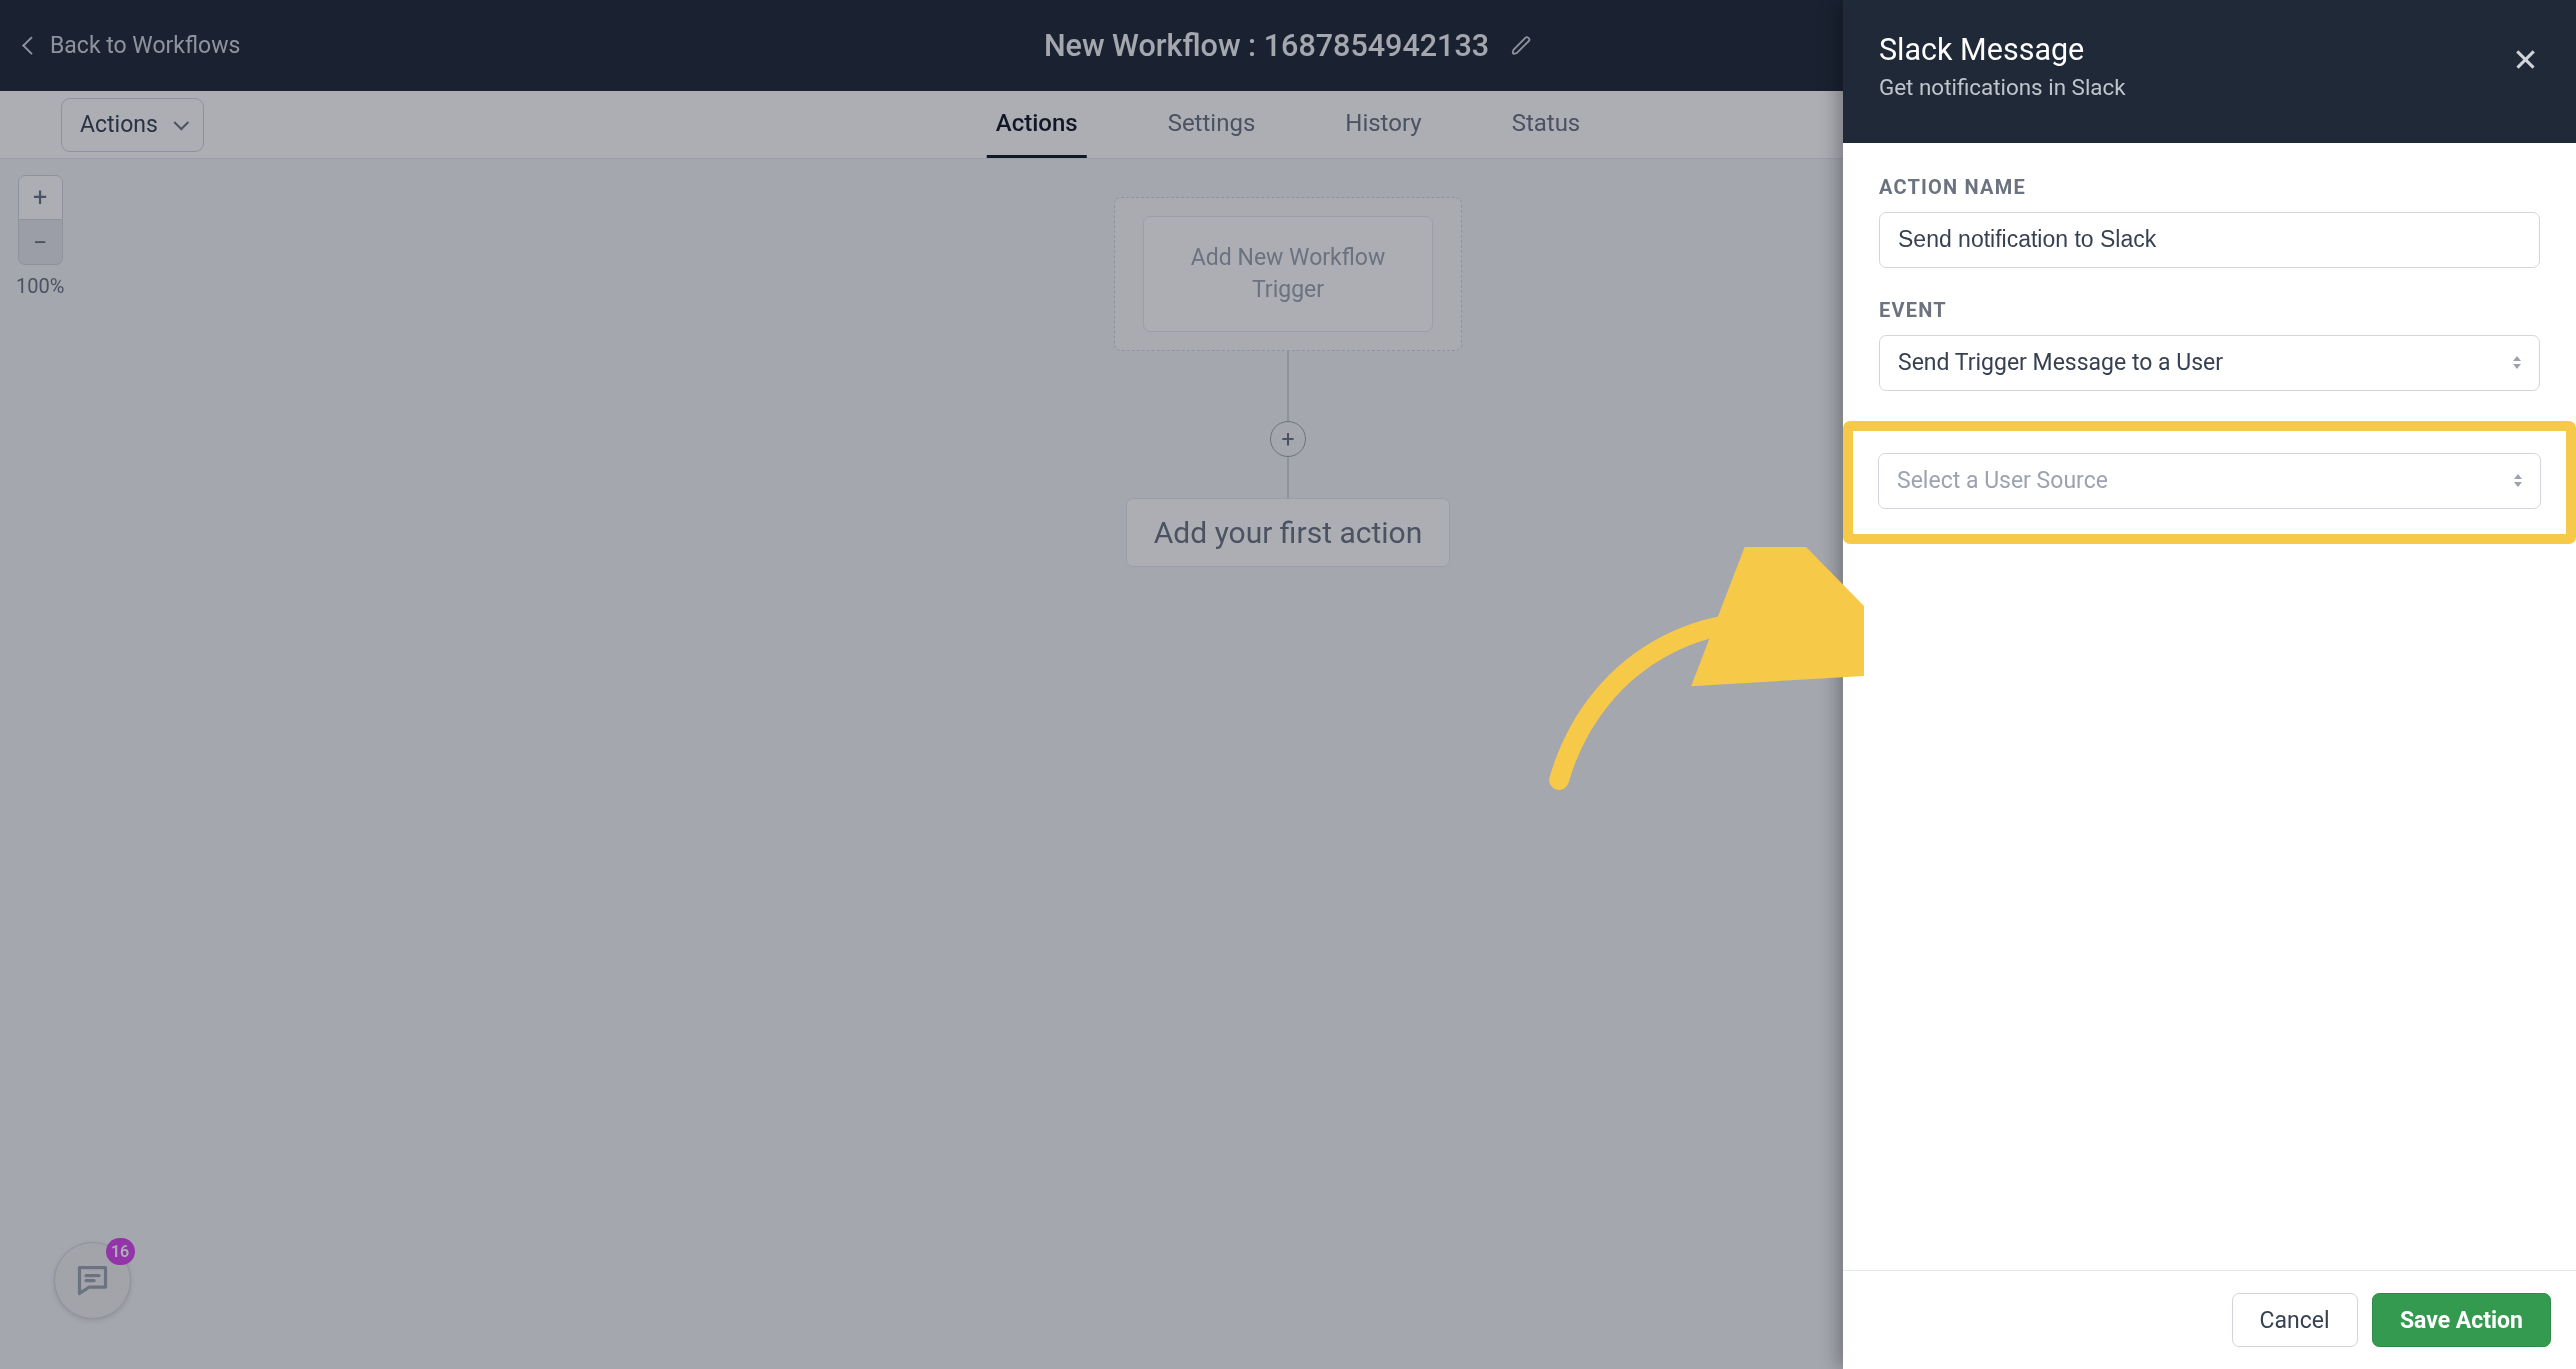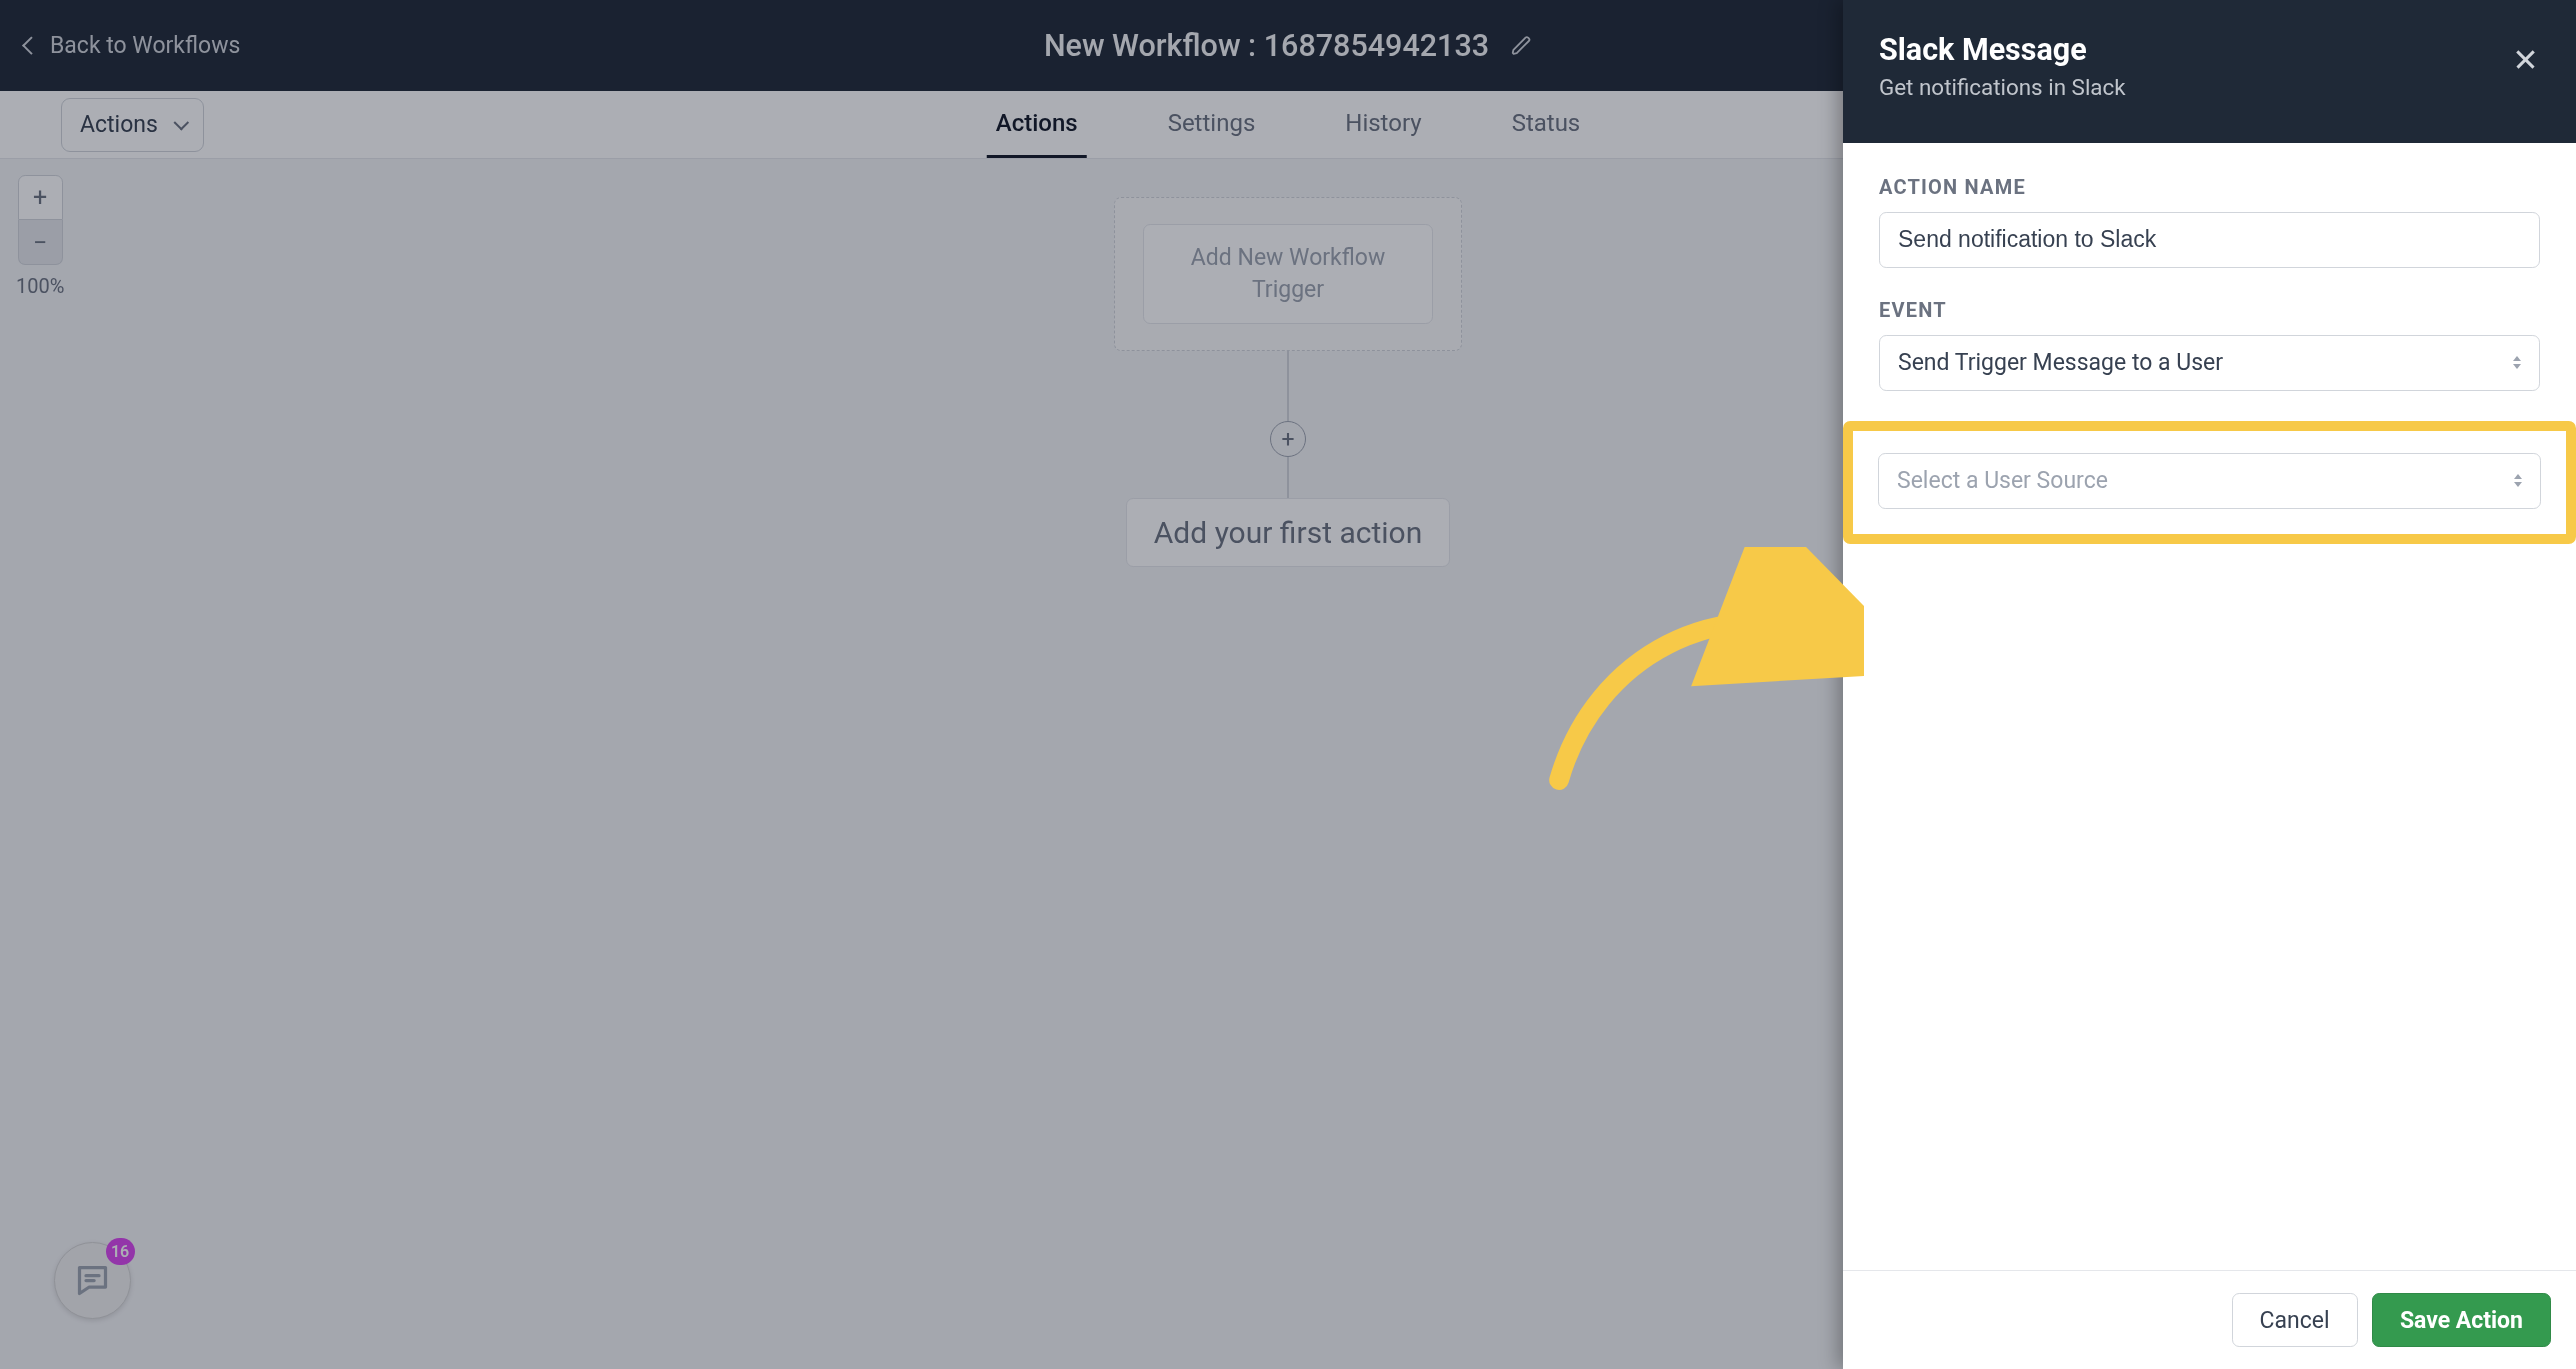--- a/index.html
+++ b/index.html
@@ -217,7 +217,7 @@
     padding: 32px 36px 25px 36px;
     position:relative;
   }
-  .panel-title { font-size:30.5px; font-weight:700; color:#fff; }
+  .panel-title { font-size:30.5px; font-weight:400; color:#fff; }
   .panel-sub { font-size:22.4px; color:#c0c5cc; margin-top:7.2px; }
   .panel-close {
     position:absolute; top:45px; right:36px;

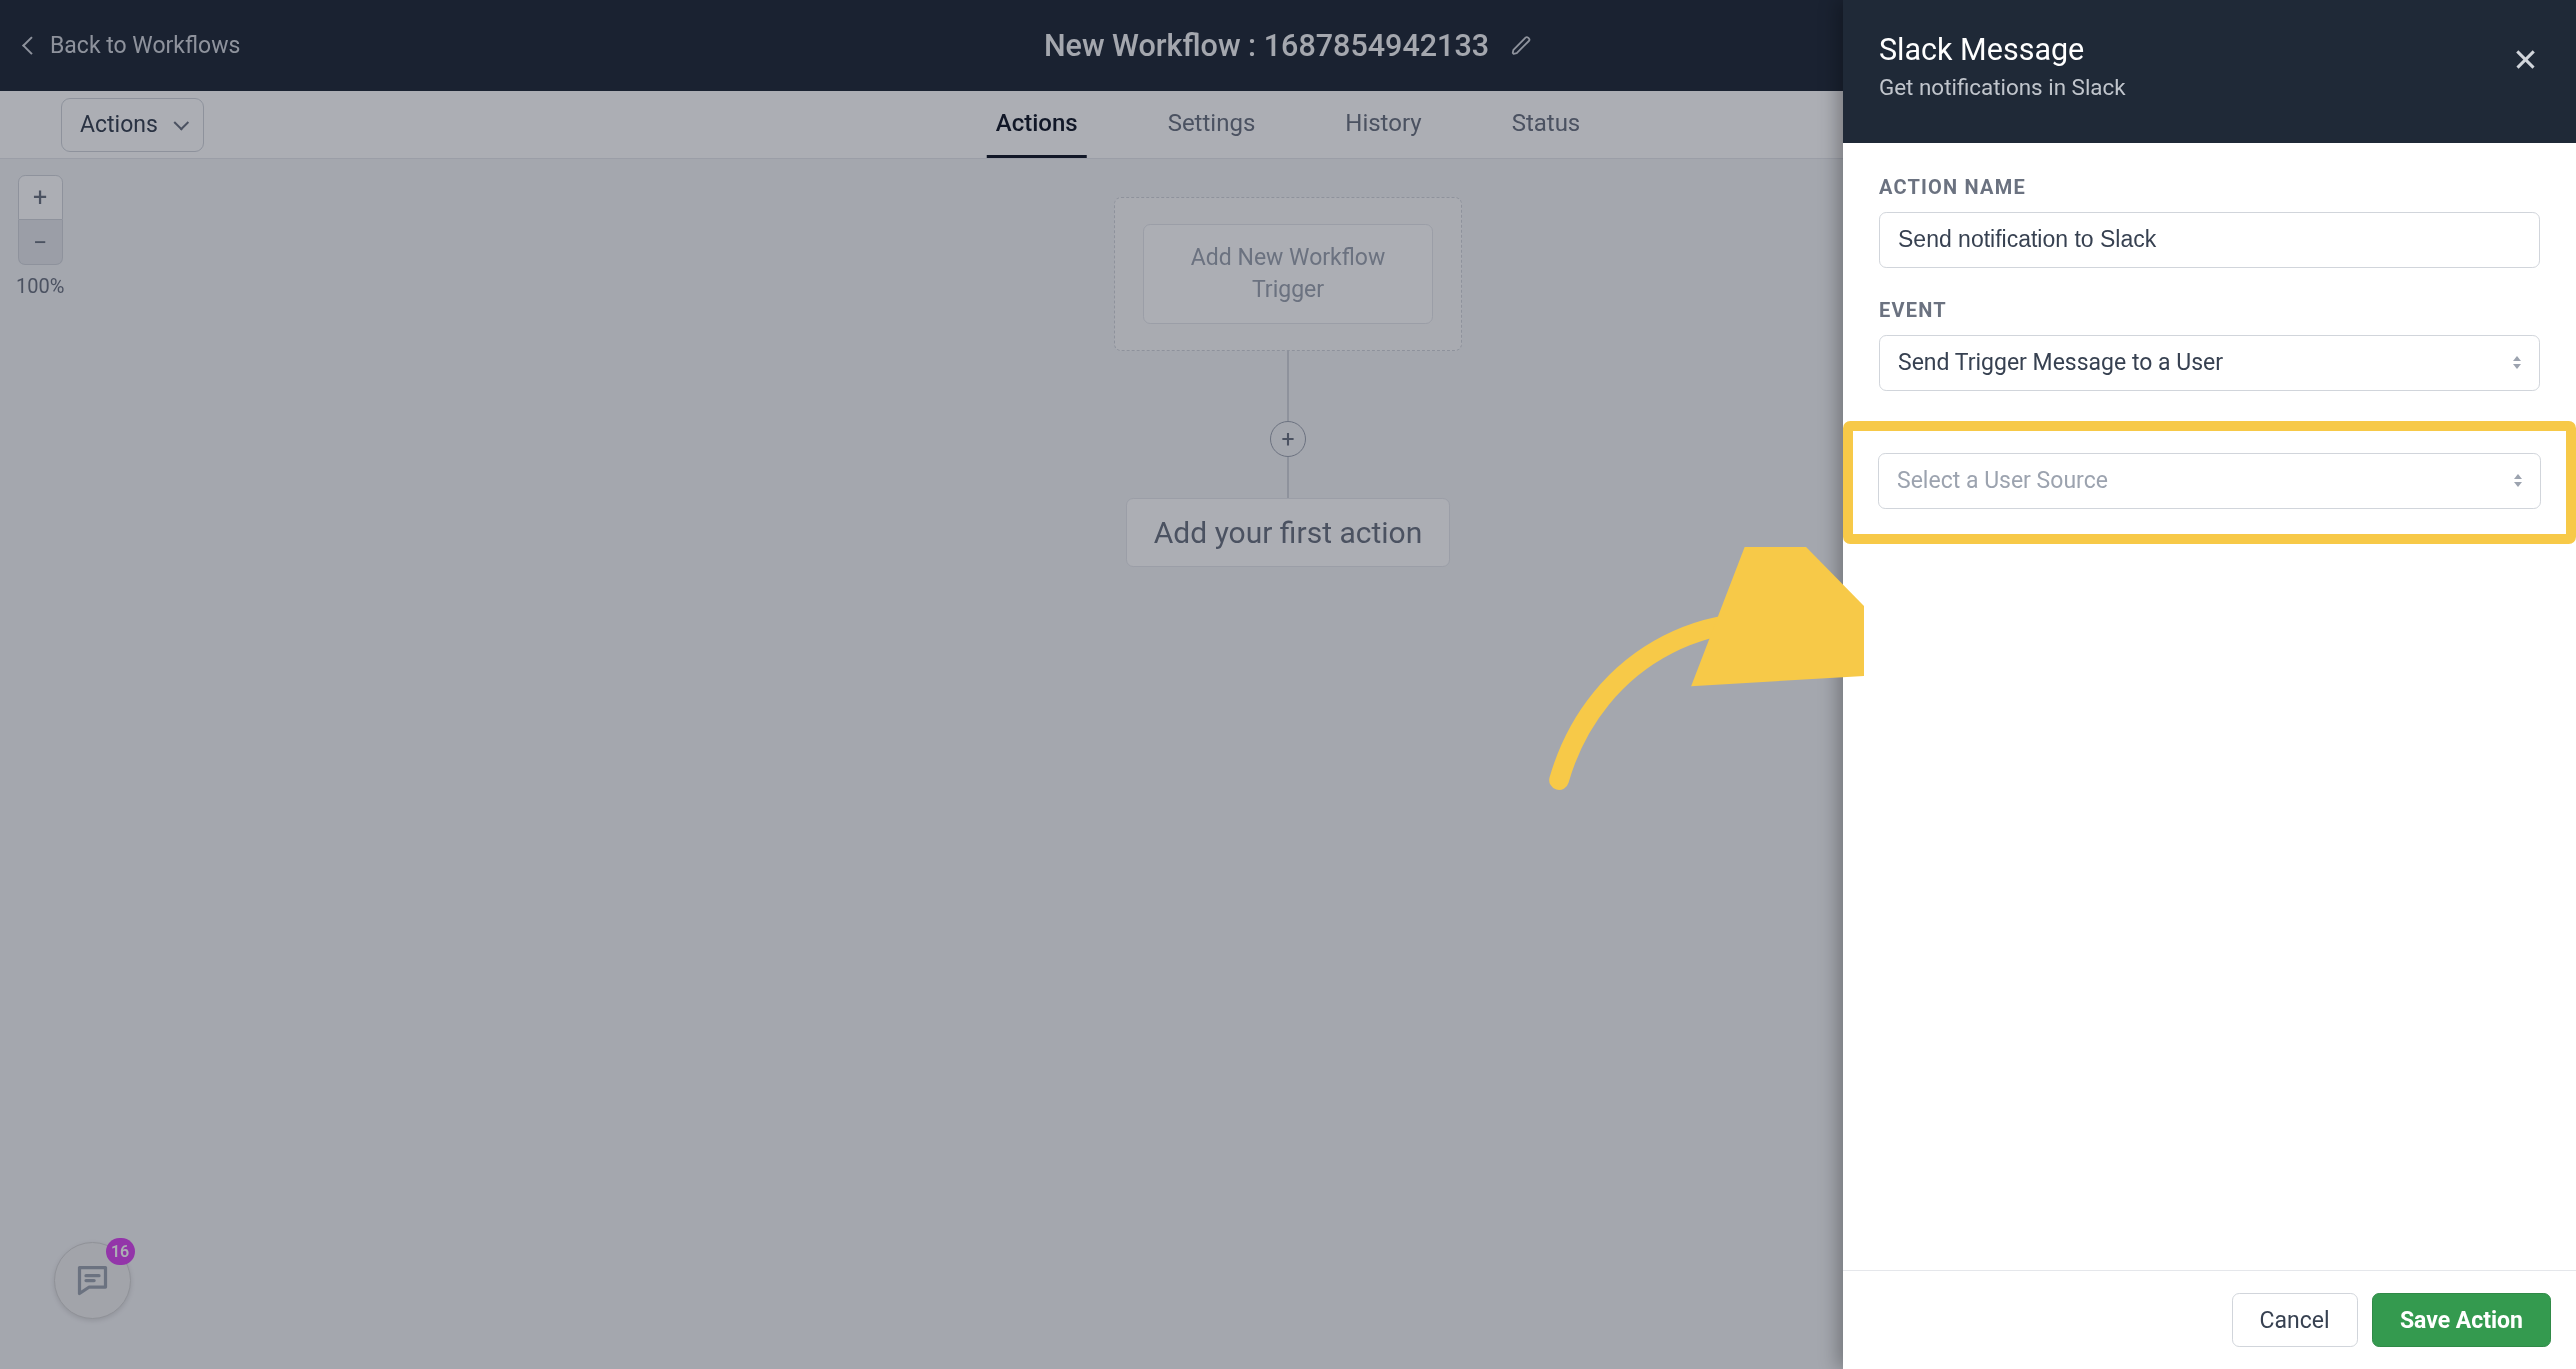--- a/index.html
+++ b/index.html
@@ -142,7 +142,7 @@
   }
   .trigger-card-inner {
     width: 290px;
-    height: 100px;
+    height: 116px;
     border:0.9px solid #e5e7eb;
     border-radius:7.2px;
     background:#fff;

